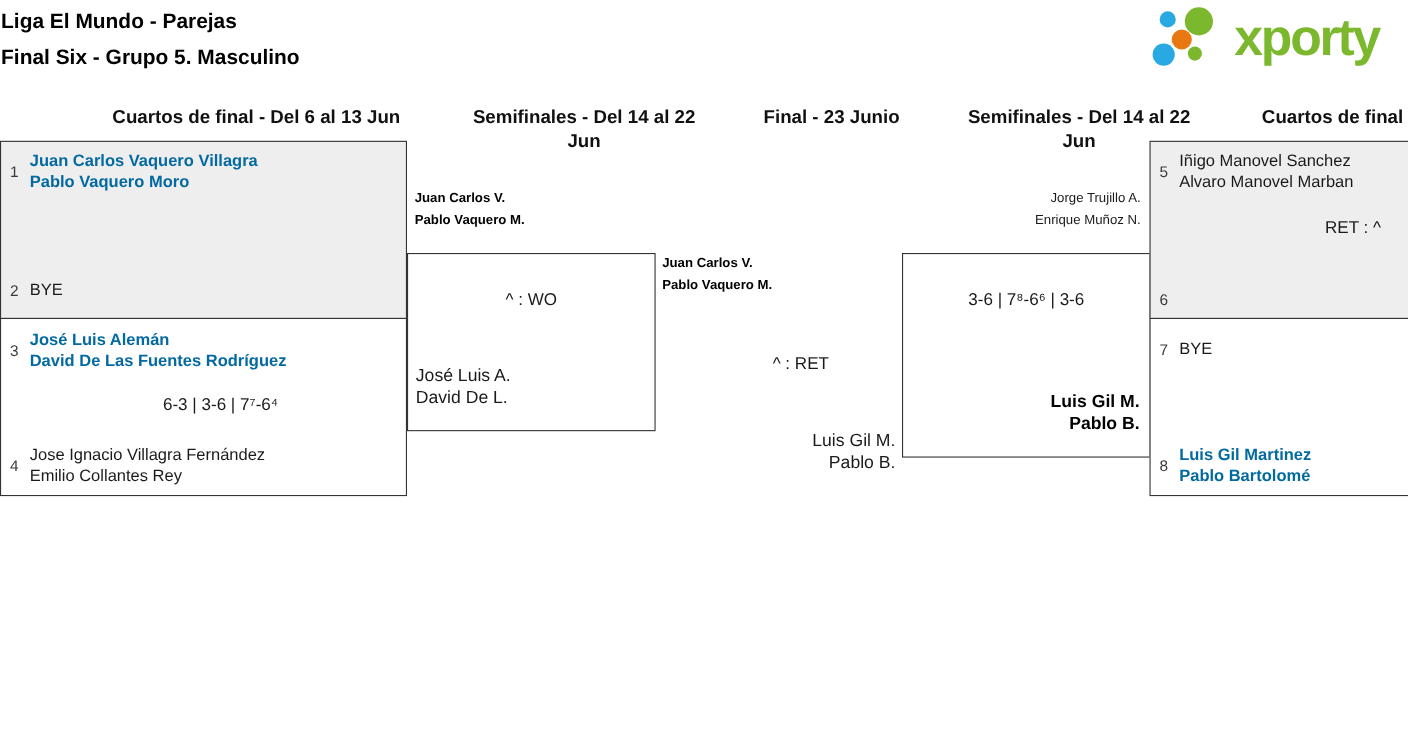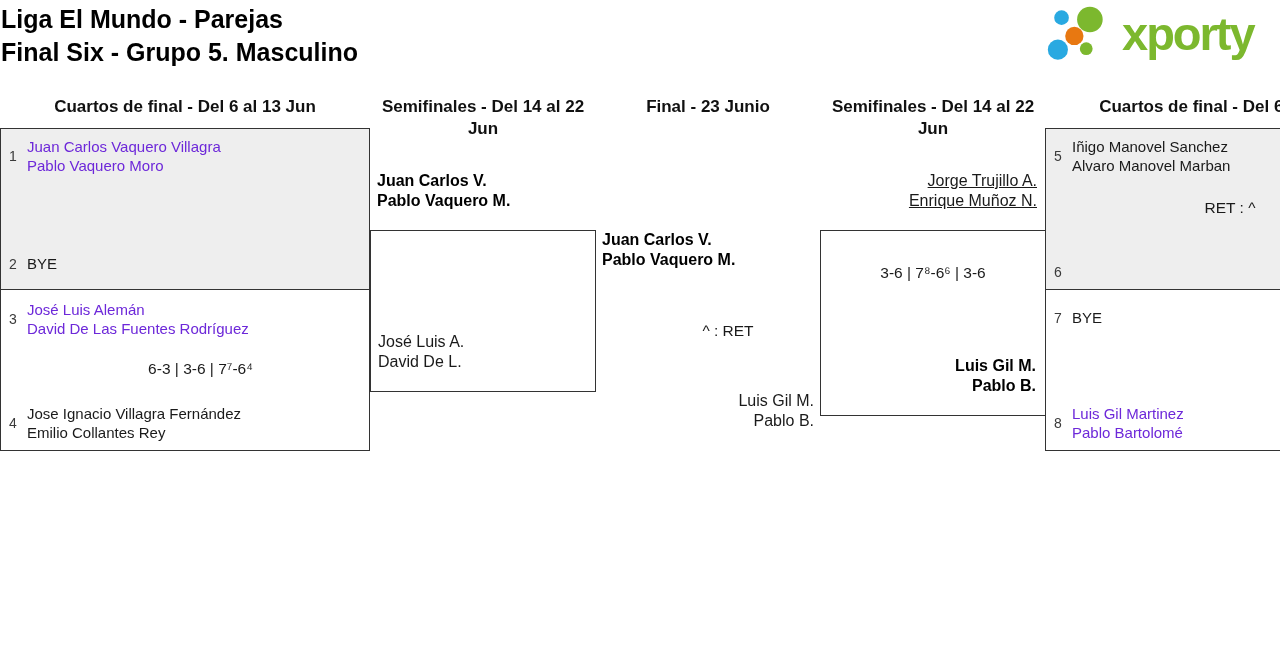--- a/index.html
+++ b/index.html
@@ -7,7 +7,7 @@
   .page{position:relative;width:1280px;height:664px;background:#fff;overflow:hidden;}
 
   
-  .page-title{position:absolute;left:1px;top:3px;font-size:25px;font-weight:700;line-height:33px;color:#000;}
+  .page-title{position:absolute;left:1px;top:3px;font-size:19px;font-weight:700;line-height:33px;color:#000;}
   .logo{position:absolute;left:1046px;top:3px;display:flex;align-items:flex-start;}
   .logo-word{font-size:47px;font-weight:700;color:#7cb82e;letter-spacing:-2px;line-height:62px;margin-left:12px;}
 

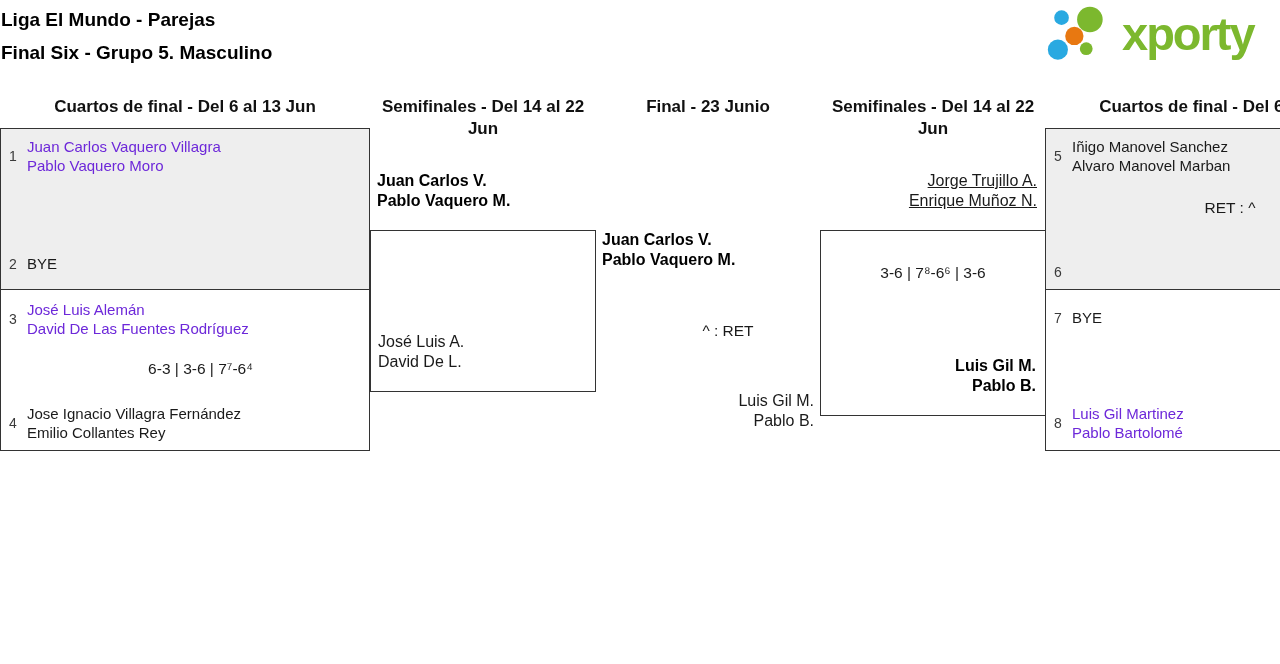--- a/index.html
+++ b/index.html
@@ -12,7 +12,7 @@
   .logo-word{font-size:47px;font-weight:700;color:#7cb82e;letter-spacing:-2px;line-height:62px;margin-left:12px;}
 
   
-  .round-header{position:absolute;top:96px;text-align:center;font-size:17px;font-weight:600;line-height:22px;color:#111;}
+  .round-header{position:absolute;top:96px;text-align:center;font-size:17px;font-weight:600;line-height:22px;color:#111;padding-left:48px;}
   #rh1{left:0;width:370px;}
   #rh2{left:372px;width:222px;}
   #rh3{left:595px;width:226px;}

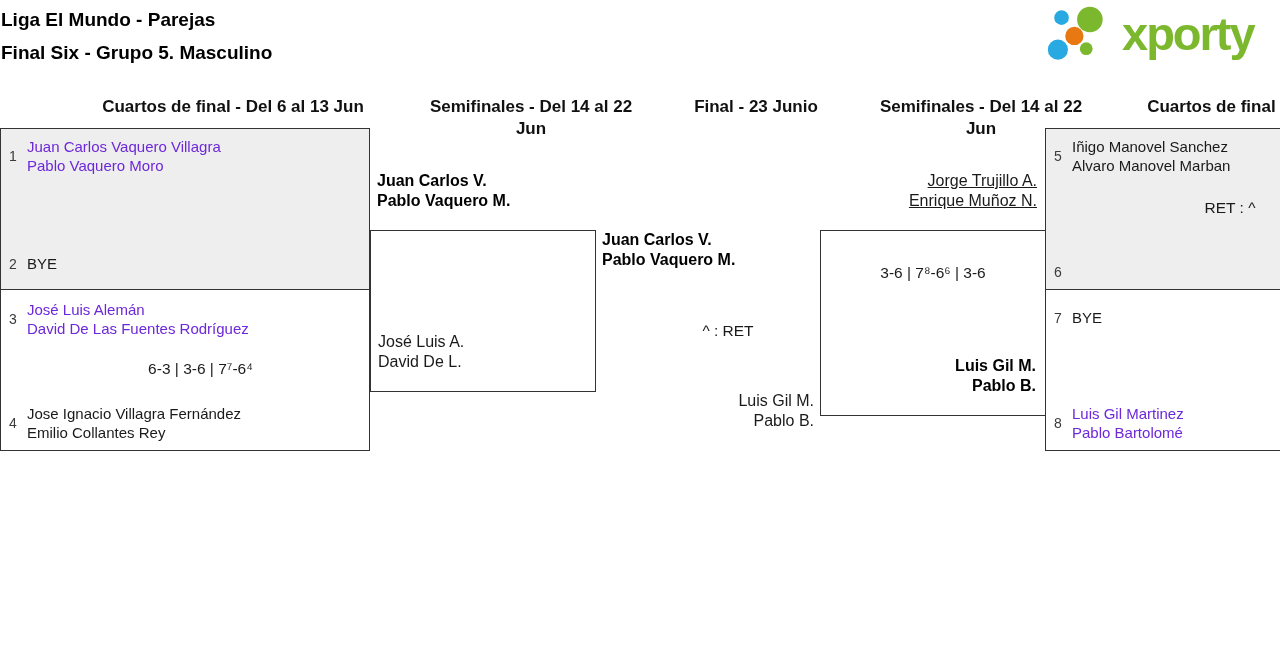--- a/index.html
+++ b/index.html
@@ -32,7 +32,7 @@
   .team{position:absolute;left:8px;right:8px;display:flex;align-items:center;gap:10px;}
   .seed{font-size:14px;color:#3a3a3a;min-width:8px;flex:none;}
   .names{font-size:15px;line-height:19px;color:#1a1a1a;}
-  .winner .names{font-weight:400;color:#6d28d9;}
+  .winner .names{font-weight:700;color:#0369a1;}
   .score{position:absolute;left:0;right:0;text-align:center;font-size:15.5px;color:#1a1a1a;}
 
   #qf1 .t1{top:8px;}   #qf1 .t2{bottom:16px;}

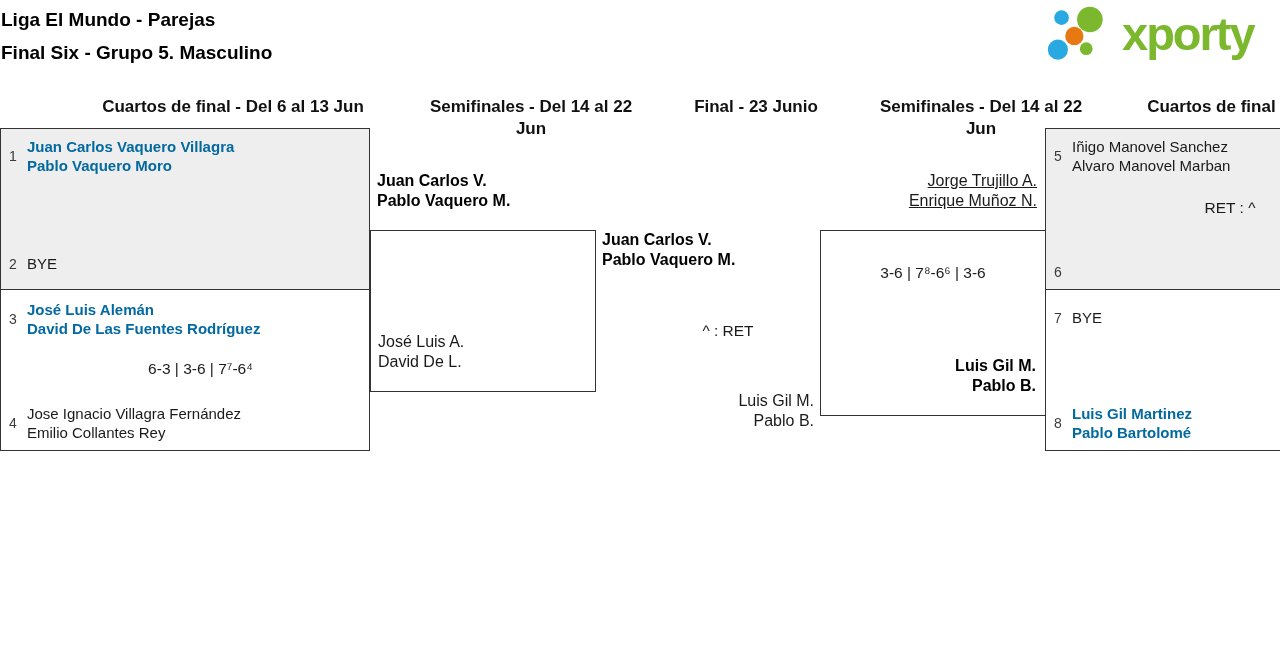--- a/index.html
+++ b/index.html
@@ -47,7 +47,7 @@
   #sf2 .winner-names{position:absolute;right:9px;bottom:20px;text-align:right;font-weight:700;color:#000;}
 
   
-  .adv{position:absolute;font-size:16px;line-height:19.5px;color:#1a1a1a;}
+  .adv{position:absolute;font-size:12px;line-height:19.5px;color:#1a1a1a;}
   #adv-sf1{left:377px;top:171px;font-weight:700;color:#000;}
   #adv-sf2{left:820px;width:217px;top:171px;text-align:right;text-decoration:underline;}
   #adv-final{left:602px;top:230px;font-weight:700;color:#000;}

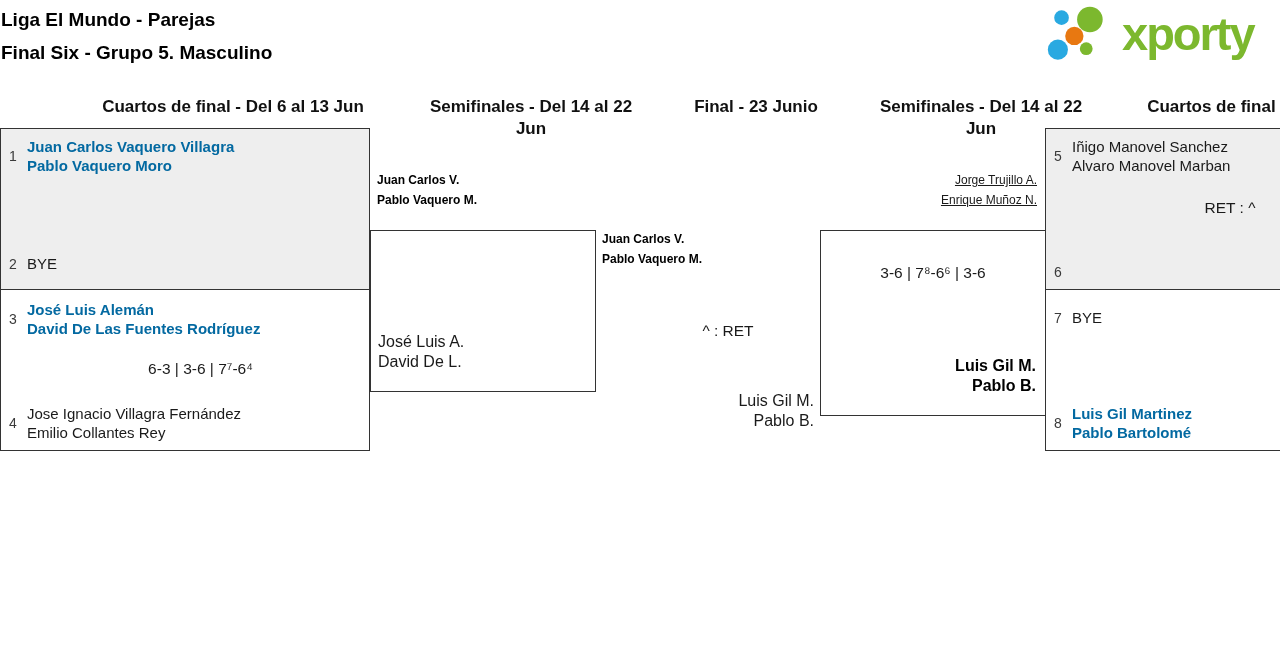--- a/index.html
+++ b/index.html
@@ -49,7 +49,7 @@
   
   .adv{position:absolute;font-size:12px;line-height:19.5px;color:#1a1a1a;}
   #adv-sf1{left:377px;top:171px;font-weight:700;color:#000;}
-  #adv-sf2{left:820px;width:217px;top:171px;text-align:right;text-decoration:underline;}
+  #adv-sf2{left:820px;width:217px;top:171px;text-align:right;}
   #adv-final{left:602px;top:230px;font-weight:700;color:#000;}
   #final-score{position:absolute;left:595px;width:266px;top:322px;text-align:center;font-size:15.5px;color:#1a1a1a;}
   #final-team2{position:absolute;left:595px;width:219px;top:391px;text-align:right;font-size:16px;line-height:19.5px;color:#1a1a1a;}

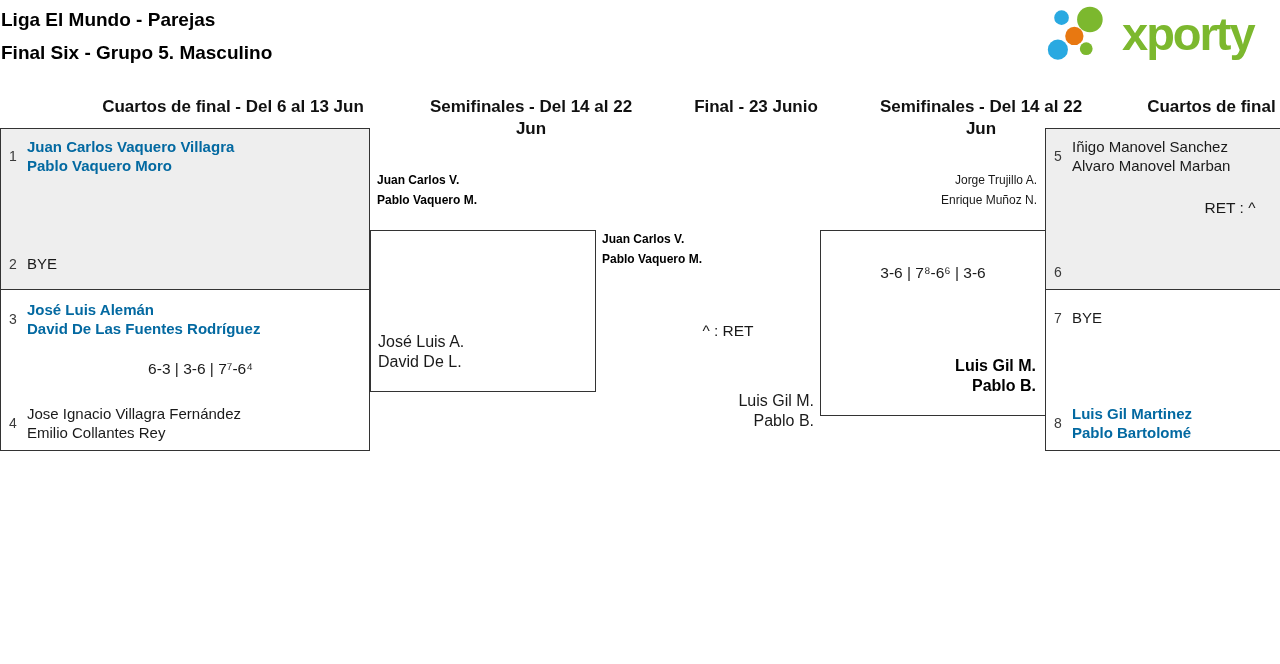--- a/index.html
+++ b/index.html
@@ -122,6 +122,7 @@
     <div>Pablo Vaquero M.</div>
   </div>
   <div class="box" id="sf1">
+    <div class="score">^ : WO</div>
     <div class="loser sf-names">
       <div>José Luis A.</div>
       <div>David De L.</div>

